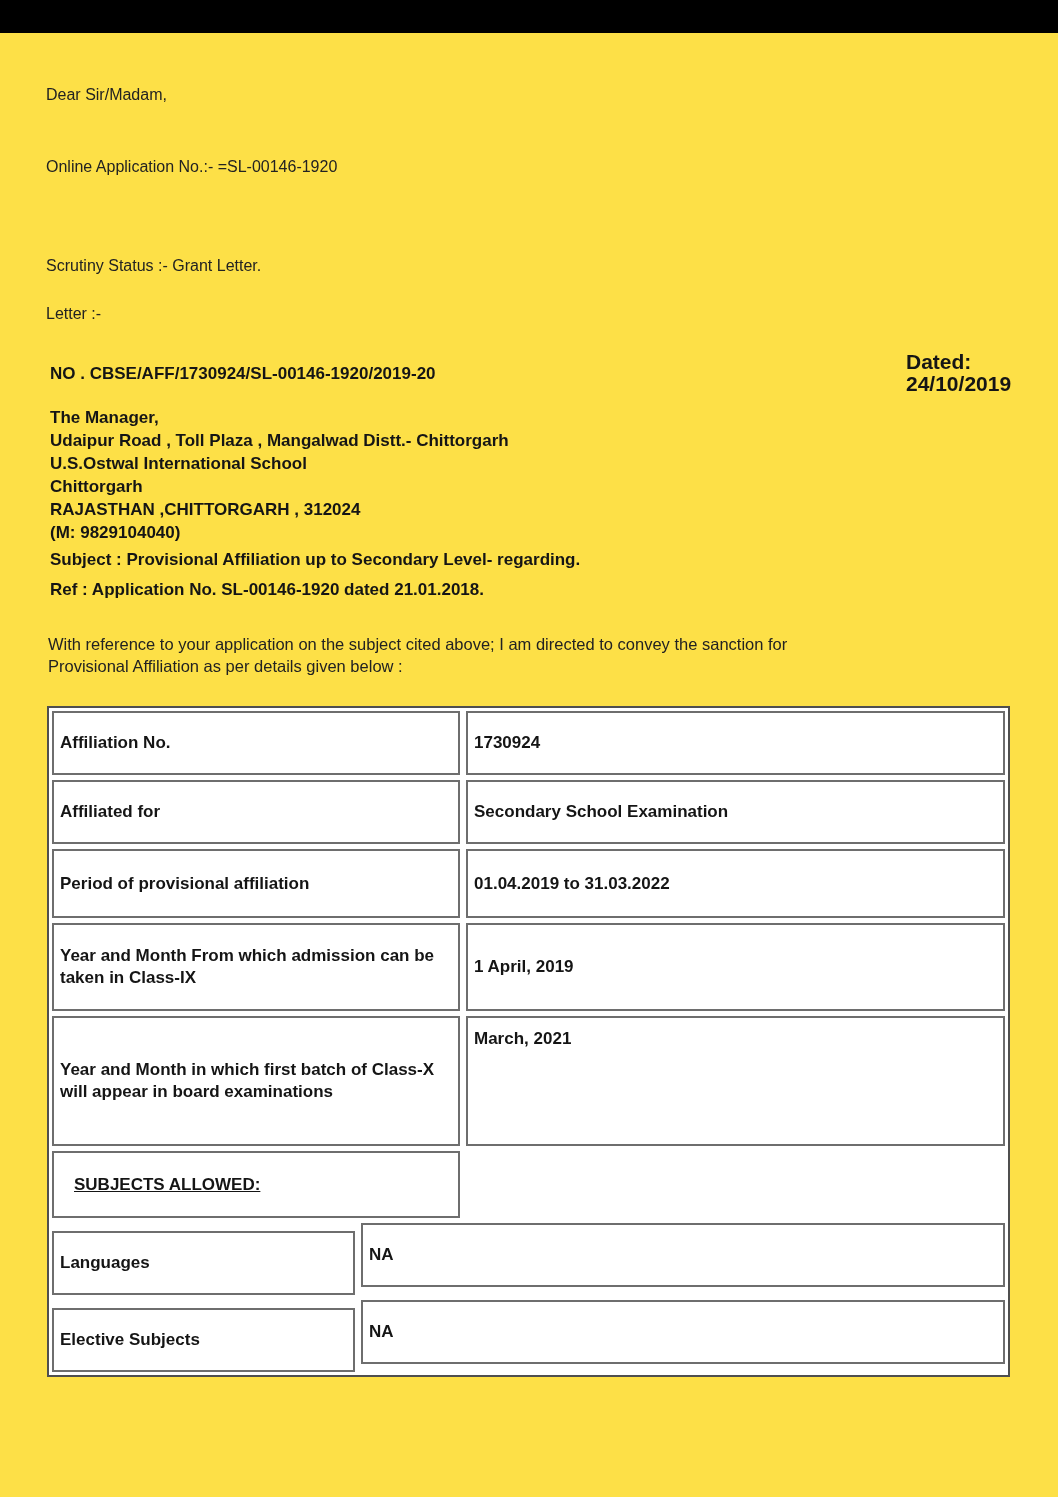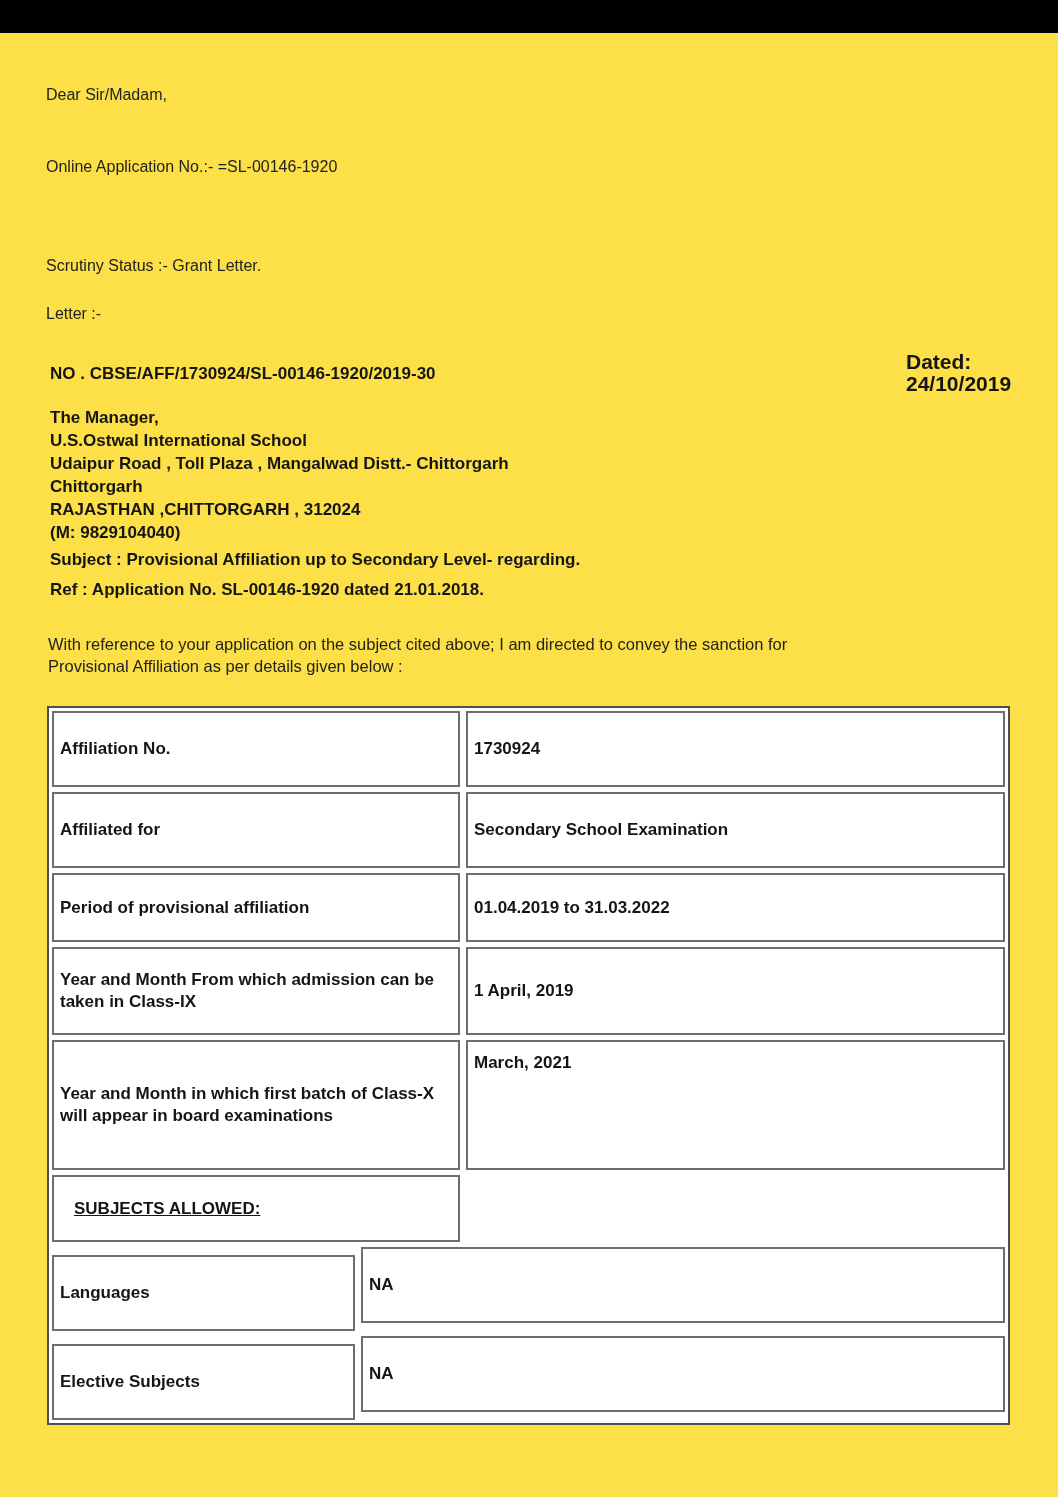--- a/index.html
+++ b/index.html
@@ -85,7 +85,7 @@
   <div class="line scrutiny">Scrutiny Status :- Grant Letter.</div>
   <div class="line letter-label">Letter :-</div>
 
-  <div class="refno">NO . CBSE/AFF/1730924/SL-00146-1920/2019-30</div>
+  <div class="refno">NO . CBSE/AFF/1730924/SL-00146-1920/2019-20</div>
 
   <div class="dated">
     <div>Dated:</div>

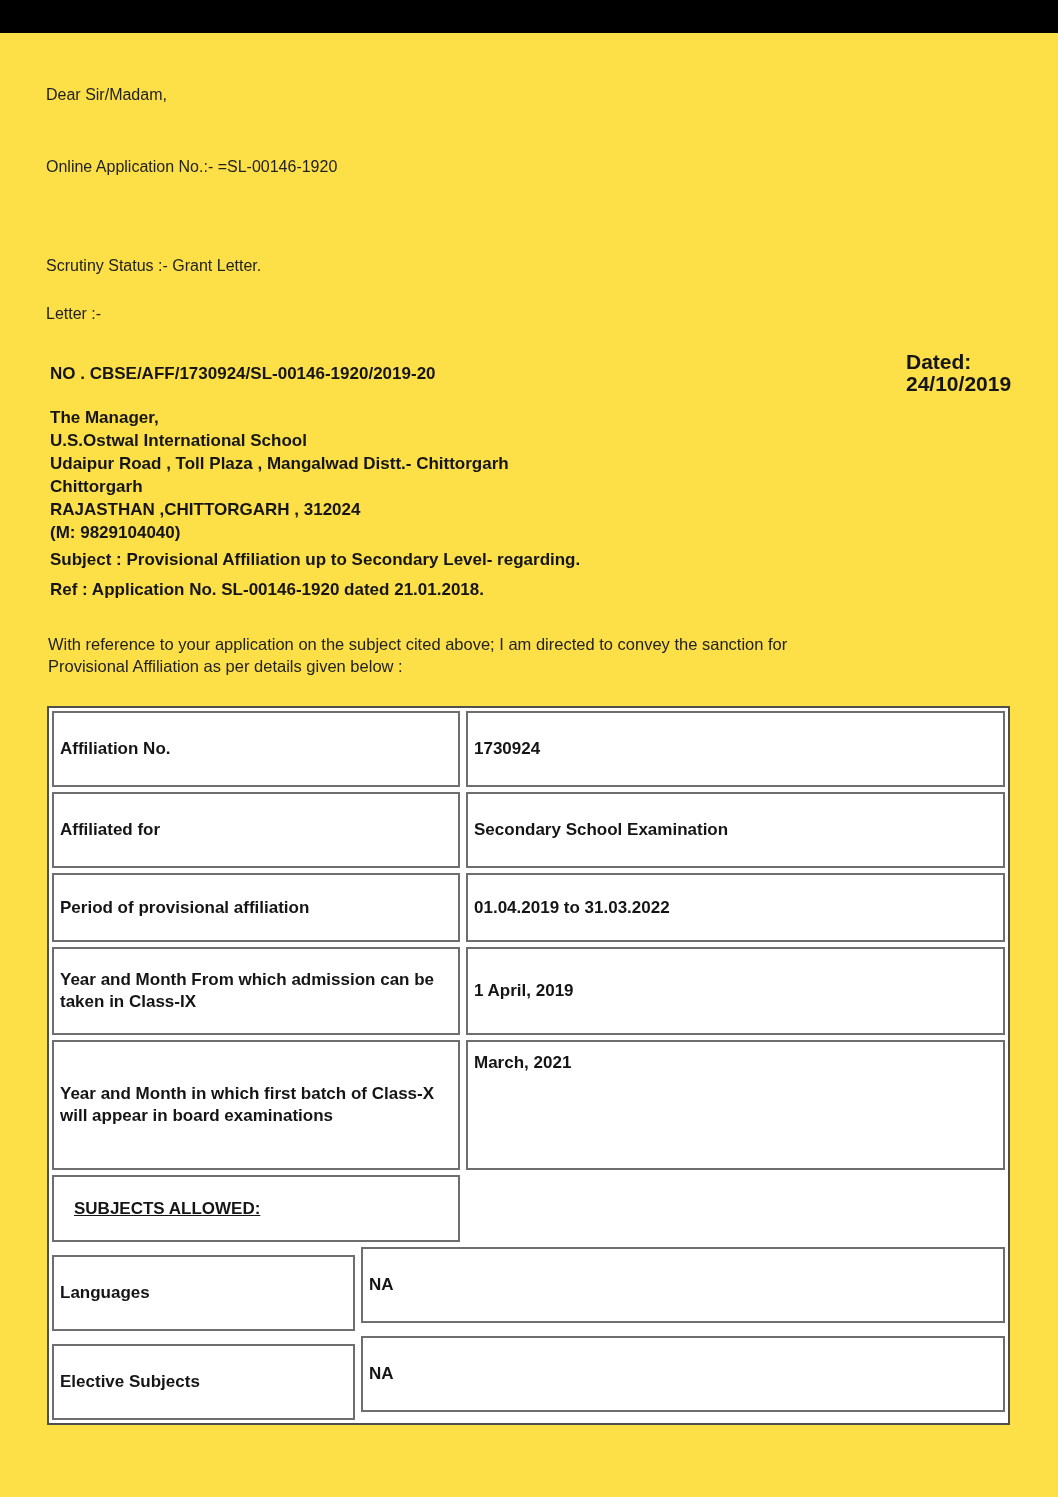--- a/index.html
+++ b/index.html
@@ -94,8 +94,8 @@
 
   <div class="address">
     <div>The Manager,</div>
+    <div>Udaipur Road , Toll Plaza , Mangalwad Distt.- Chittorgarh</div>
     <div>U.S.Ostwal International School</div>
-    <div>Udaipur Road , Toll Plaza , Mangalwad Distt.- Chittorgarh</div>
     <div>Chittorgarh</div>
     <div>RAJASTHAN ,CHITTORGARH , 312024</div>
     <div>(M: 9829104040)</div>

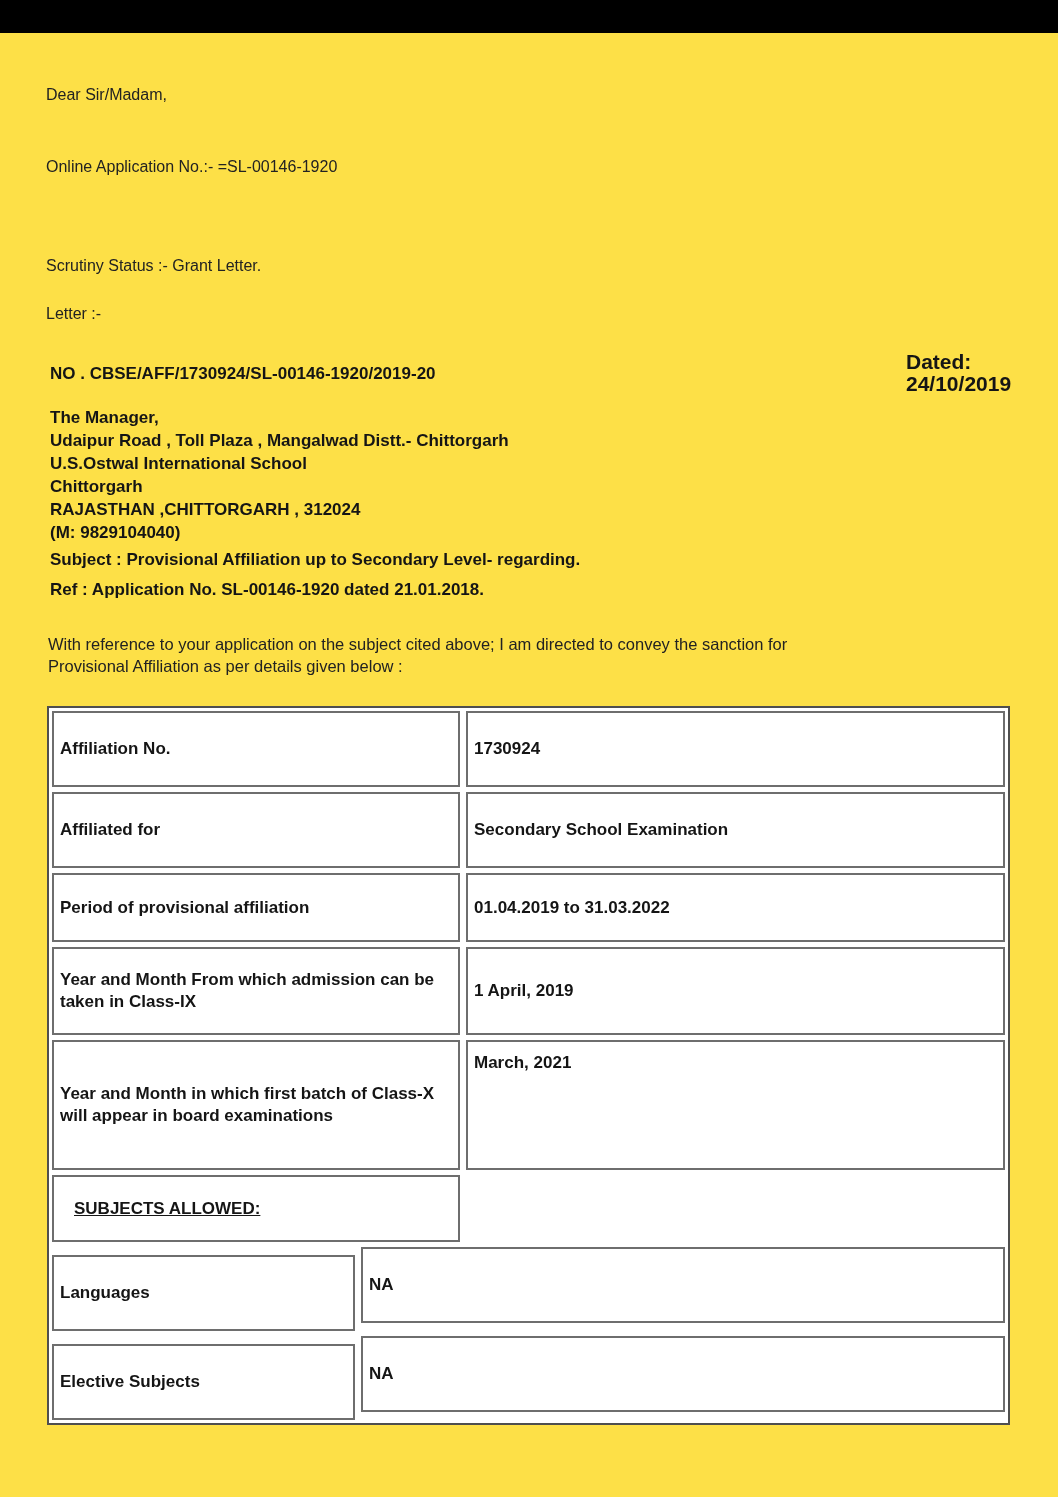--- a/index.html
+++ b/index.html
@@ -65,7 +65,7 @@
   .lbl-wide   { width: 408px; flex: 0 0 auto; }
   .lbl-narrow { width: 303px; flex: 0 0 auto; margin-top: 8px; }
   .val        { flex: 1 1 auto; }
-  .h68  { height: 76px; }
+  .h68  { height: 64px; }
   .h69  { height: 69px; }
   .h88  { height: 88px; }
   .h102 { height: 130px; }

